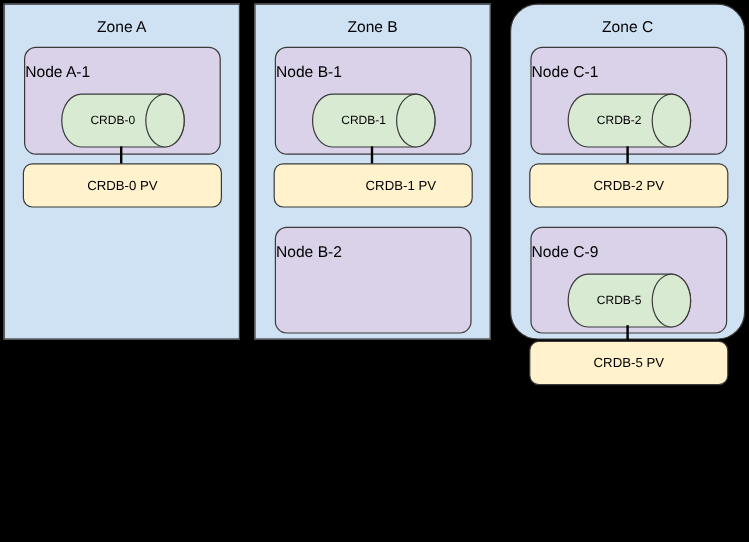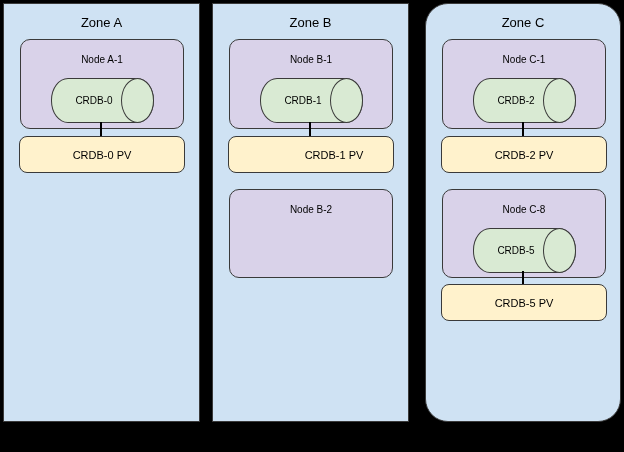--- a/index.html
+++ b/index.html
@@ -19,7 +19,7 @@
   .zone {
     position: absolute;
     top: 3px;
-    height: 419px;
+    height: 280px;
     background: var(--zone-fill, #cfe2f3);
     border: 1px solid var(--stroke, #333);
     box-sizing: border-box;

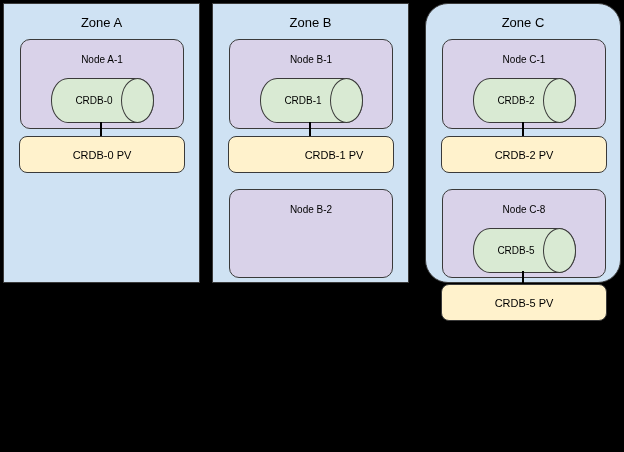--- a/index.html
+++ b/index.html
@@ -48,8 +48,7 @@
     top: 12px;
     left: 0;
     right: 0;
-    text-align: center;
-    font-size: 10px;
+    font-size: 13px;
     line-height: 15px;
   }
   .pod {

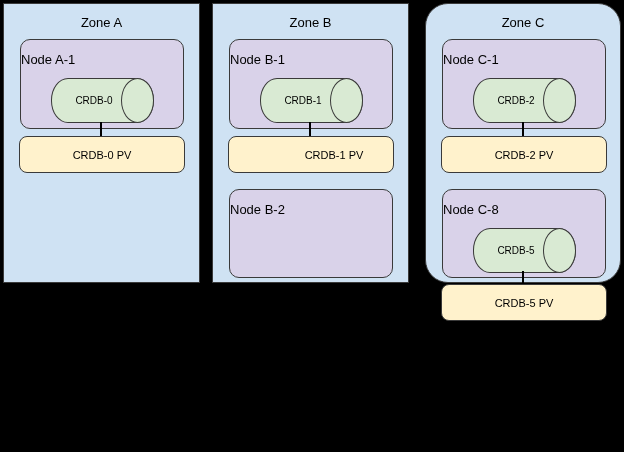--- a/index.html
+++ b/index.html
@@ -162,7 +162,7 @@
     </div>
 
     <div class="knode" style="top:185px; height:89px;">
-      <div class="node-title">Node C-8</div>
+      <div class="node-title">Node C-9</div>
       <div class="pod">
         <span class="pod-cap"></span>
         <span class="pod-label">CRDB-5</span>

